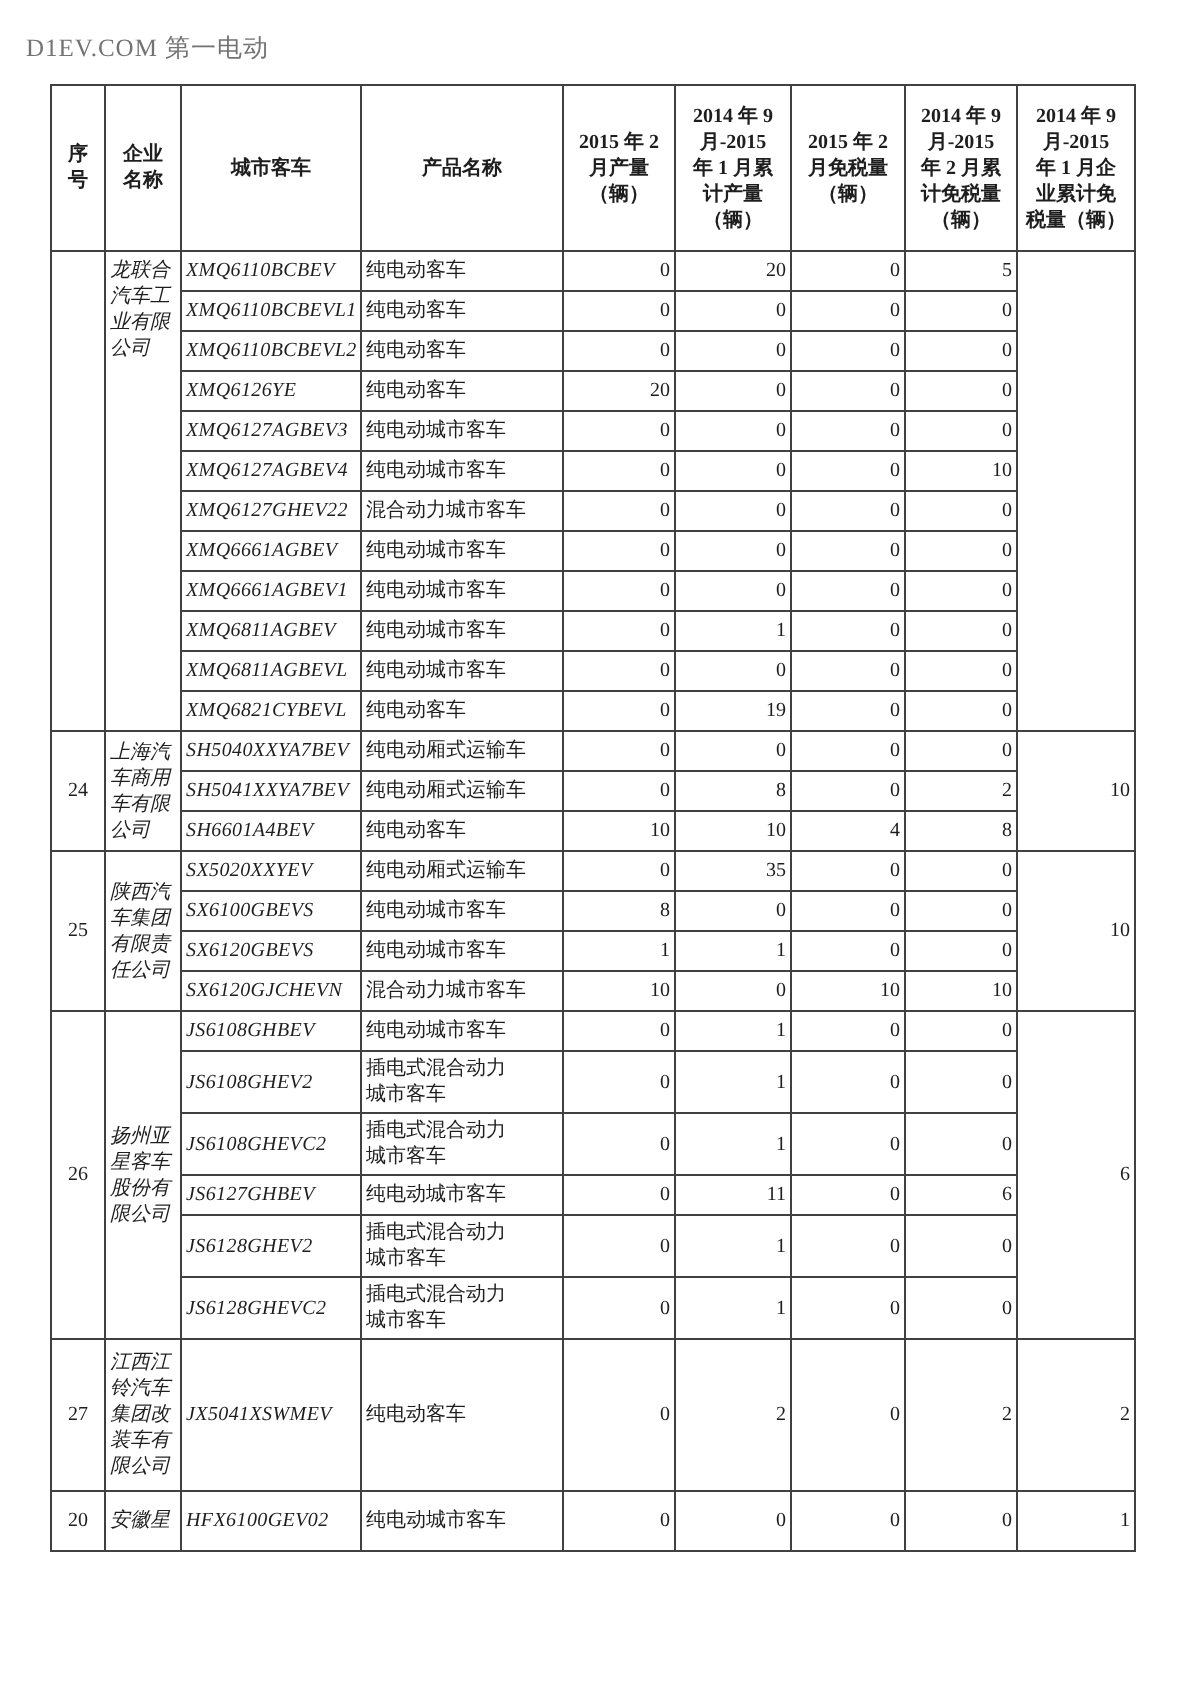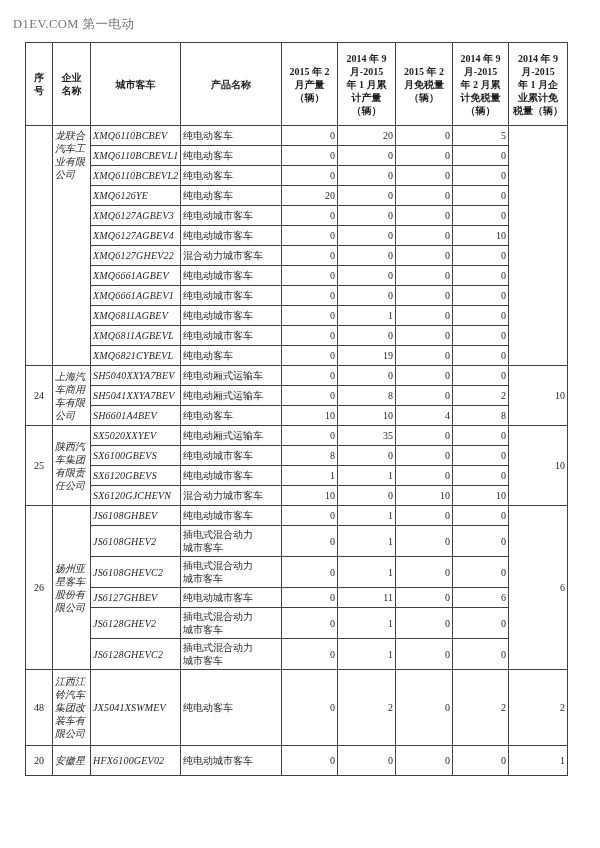--- a/index.html
+++ b/index.html
@@ -310,7 +310,7 @@
           <td class="c-num">0</td>
         </tr>
         <tr class="g4">
-          <td class="c-serial">48</td>
+          <td class="c-serial">27</td>
           <td class="c-company">江西江
 铃汽车
 集团改

